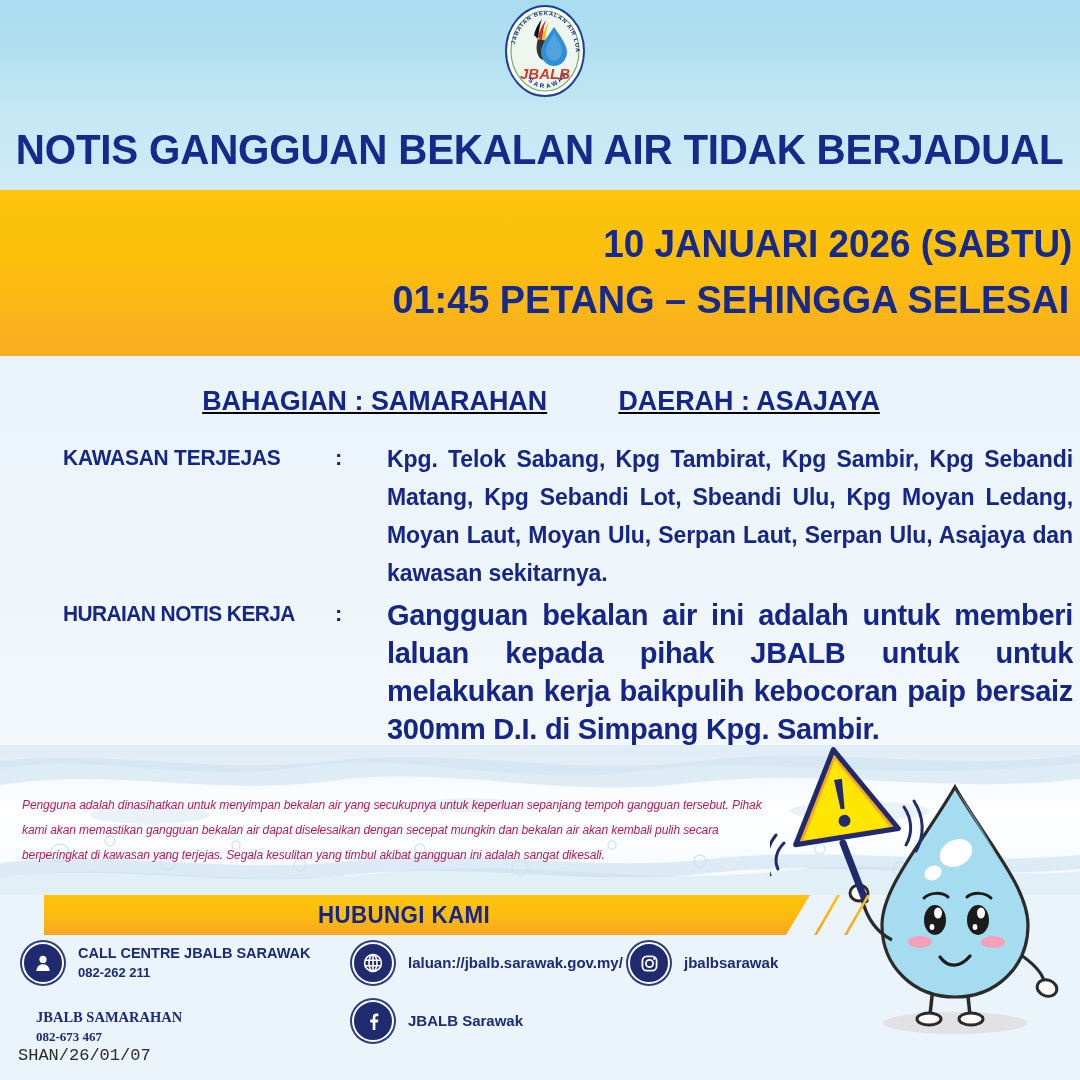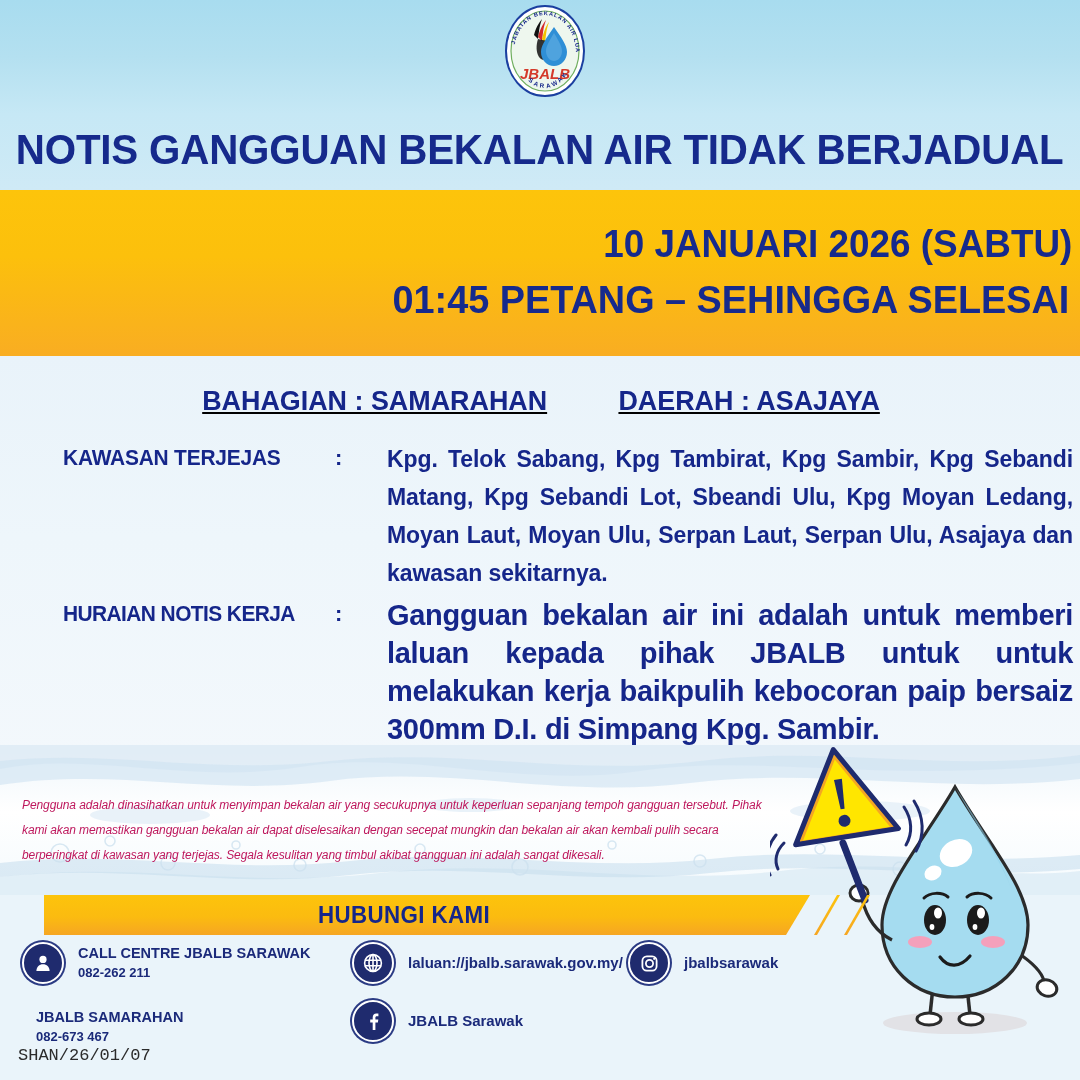--- a/index.html
+++ b/index.html
@@ -139,7 +139,7 @@
 
   .i1{left:22px;top:2px;}
   .i2{left:22px;top:68px;}
-  .i2 .c-text{padding-top:0;}
+  .i2 .c-text{padding-top:0;font-family:Liberation Serif, serif;}
   .i3{left:352px;top:2px;}
   .i4{left:352px;top:60px;}
   .i5{left:628px;top:2px;}

